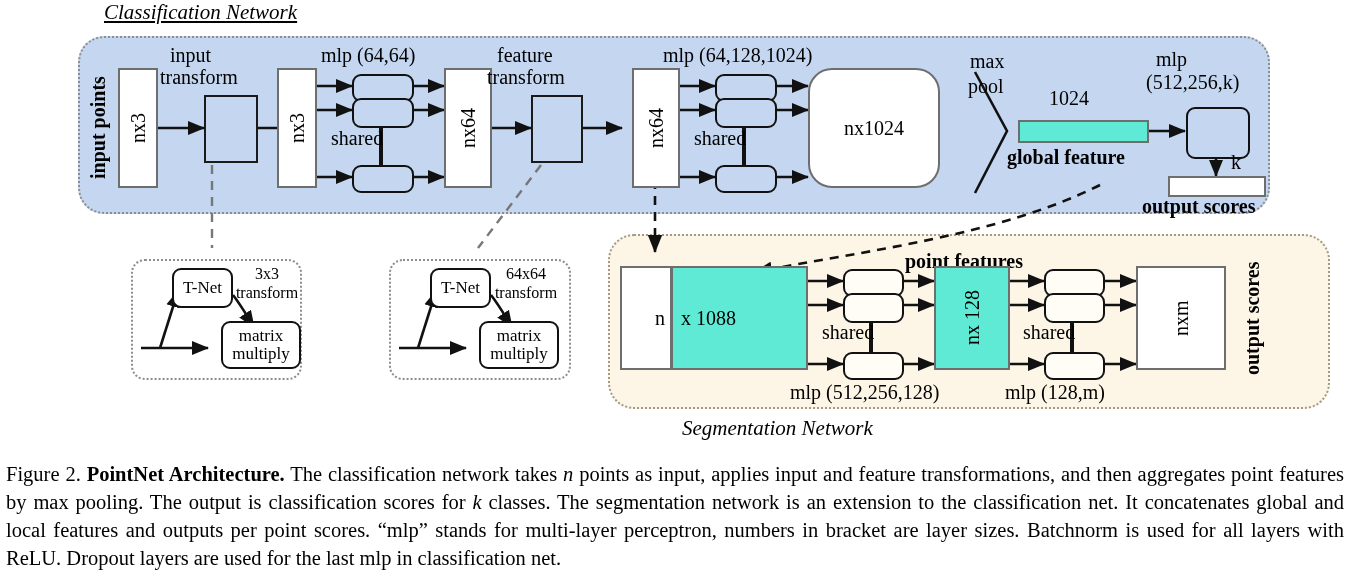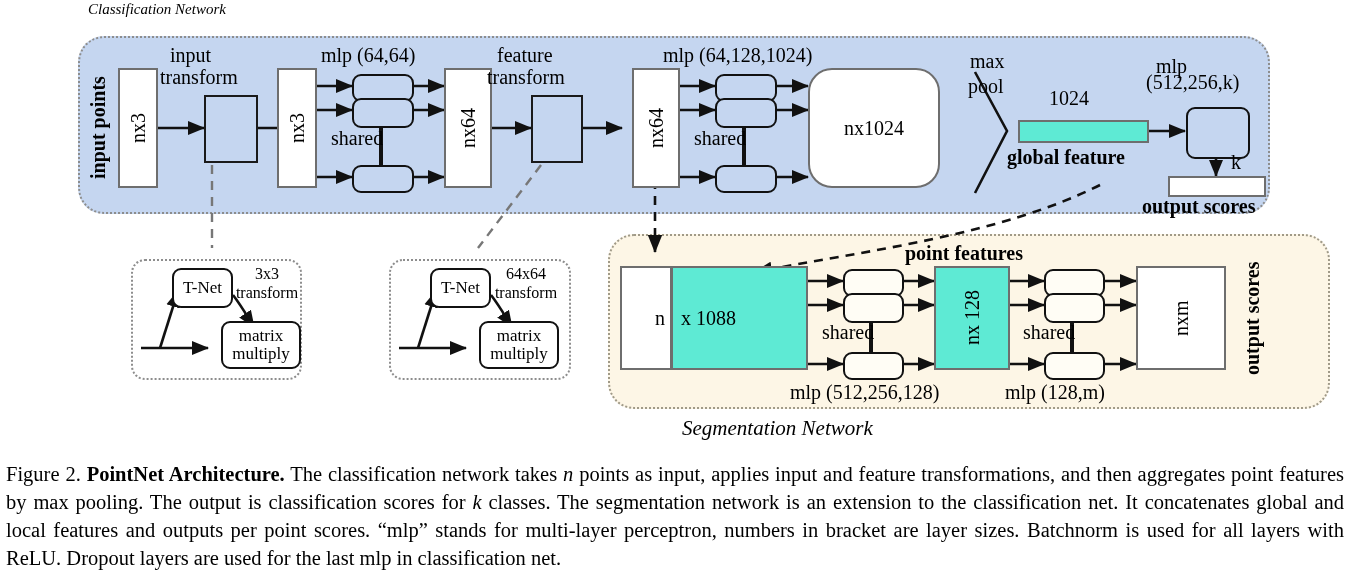--- a/index.html
+++ b/index.html
@@ -165,7 +165,7 @@
     </g>
   </svg>
 
-  <div class="lbl ital" style="left:88px;top:2px;font-size:15px;">Classification Network</div>
+  <div class="lbl ital" style="left:104px;top:2px;font-size:21px;text-decoration:underline;">Classification Network</div>
 
   <div class="vert bold" style="left:86px;top:64px;width:24px;height:128px;">input points</div>
 

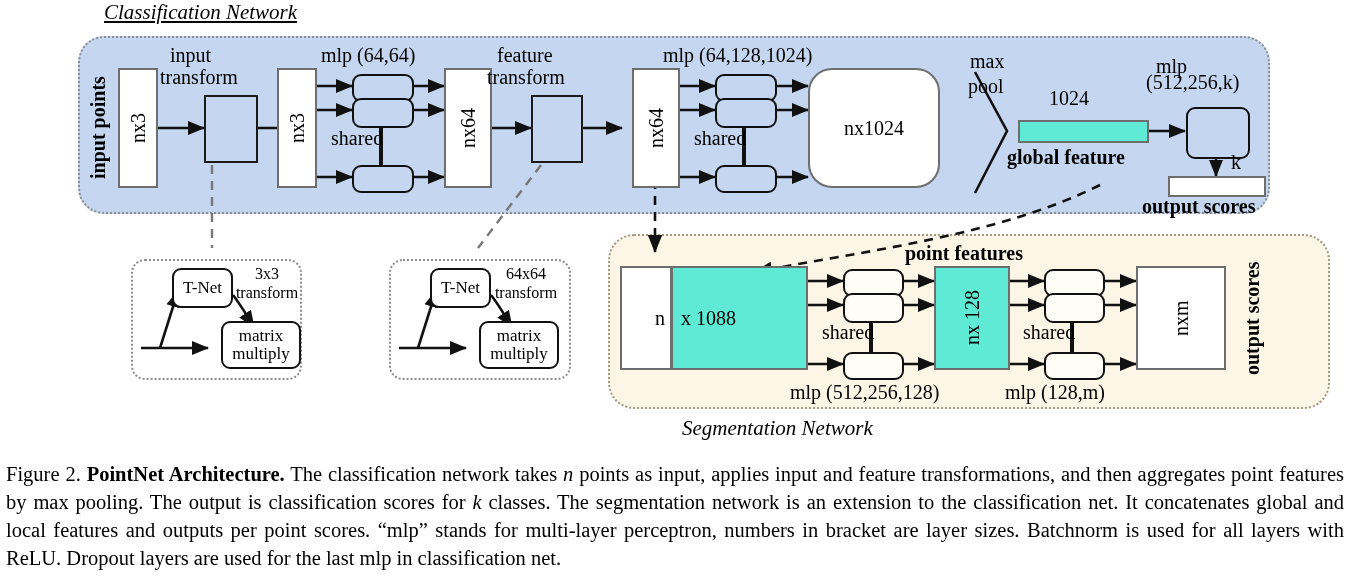--- a/index.html
+++ b/index.html
@@ -216,7 +216,7 @@
   <div class="box gbox" style="left:1018px;top:120px;width:131px;height:23px;"></div>
   <div class="lbl bold" style="left:1007px;top:147px;">global feature</div>
 
-  <div class="lbl ctr" style="left:1156px;top:56px;width:120px;">mlp</div>
+  <div class="lbl ctr" style="left:1156px;top:49px;width:120px;">mlp</div>
   <div class="lbl ctr" style="left:1146px;top:72px;width:140px;">(512,256,k)</div>
   <div class="mlp-blue" style="position:absolute;left:1186px;top:107px;width:60px;height:48px;"></div>
 

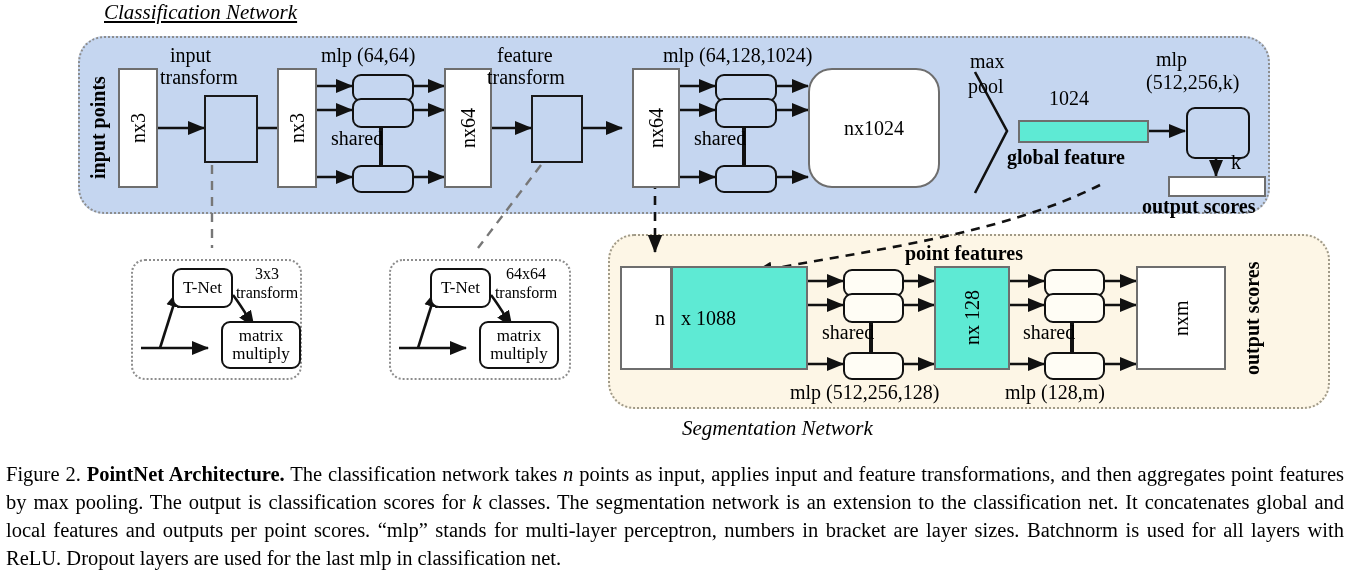--- a/index.html
+++ b/index.html
@@ -248,7 +248,7 @@
     </div>
   </div>
 
-  <div class="lbl bold" style="left:905px;top:243px;">point features</div>
+  <div class="lbl bold" style="left:905px;top:251px;">point features</div>
 
   <div class="box wbox" style="left:620px;top:266px;width:52px;height:104px;">
     <span class="inbox-h" style="justify-content:flex-end;padding-right:5px;">n</span>

